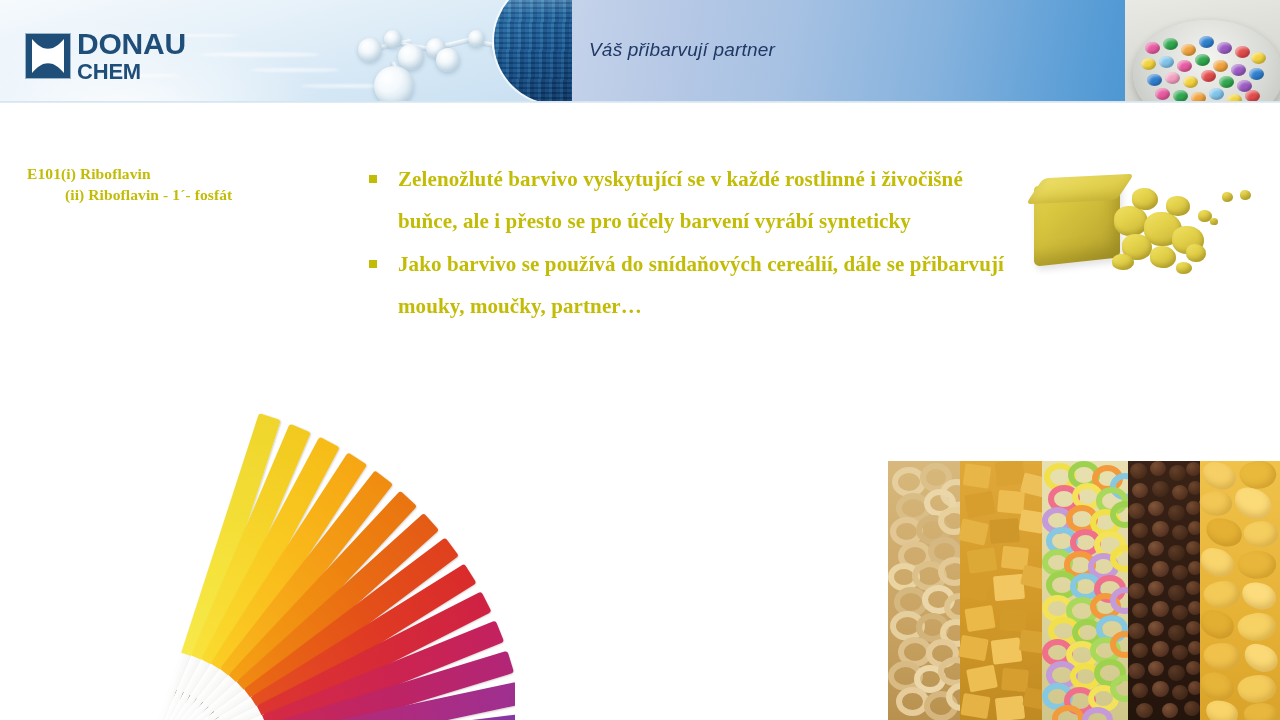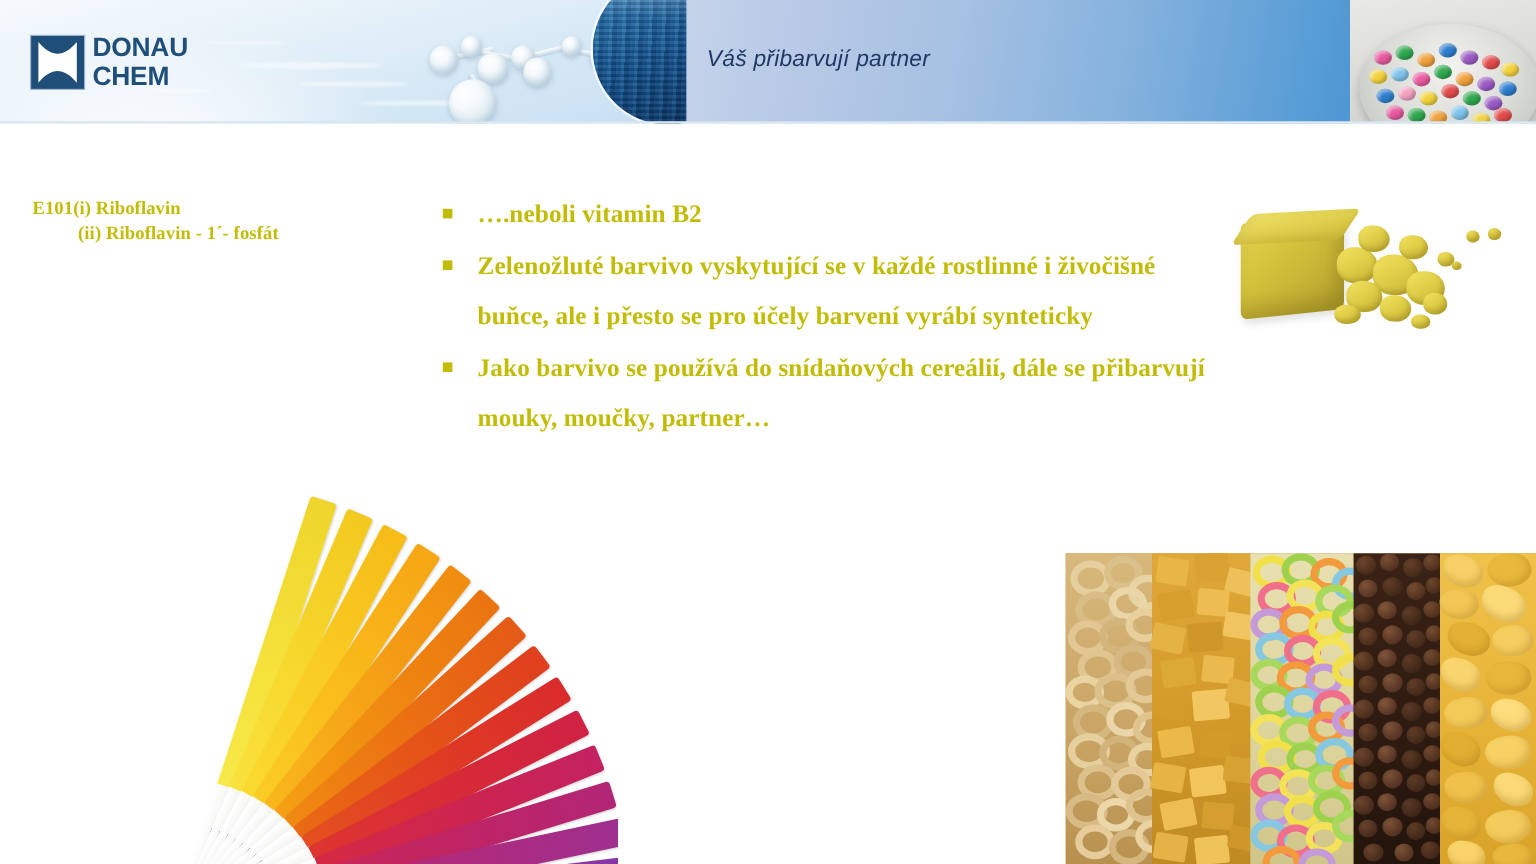--- a/index.html
+++ b/index.html
@@ -370,7 +370,7 @@
         </svg>
       </div>
       <div style="line-height:1.0;">
-        <div style="font-family:'Liberation Sans','DejaVu Sans',sans-serif; font-weight:bold; font-size:22px; color:#1f4e79; letter-spacing:-0.2px;">DONAU</div>
+        <div style="font-family:'Liberation Sans','DejaVu Sans',sans-serif; font-weight:bold; font-size:30px; color:#1f4e79; letter-spacing:-0.2px;">DONAU</div>
         <div style="font-family:'Liberation Sans','DejaVu Sans',sans-serif; font-weight:bold; font-size:22px; color:#1f4e79; letter-spacing:-0.2px; margin-top:2px;">CHEM</div>
       </div>
     </div>

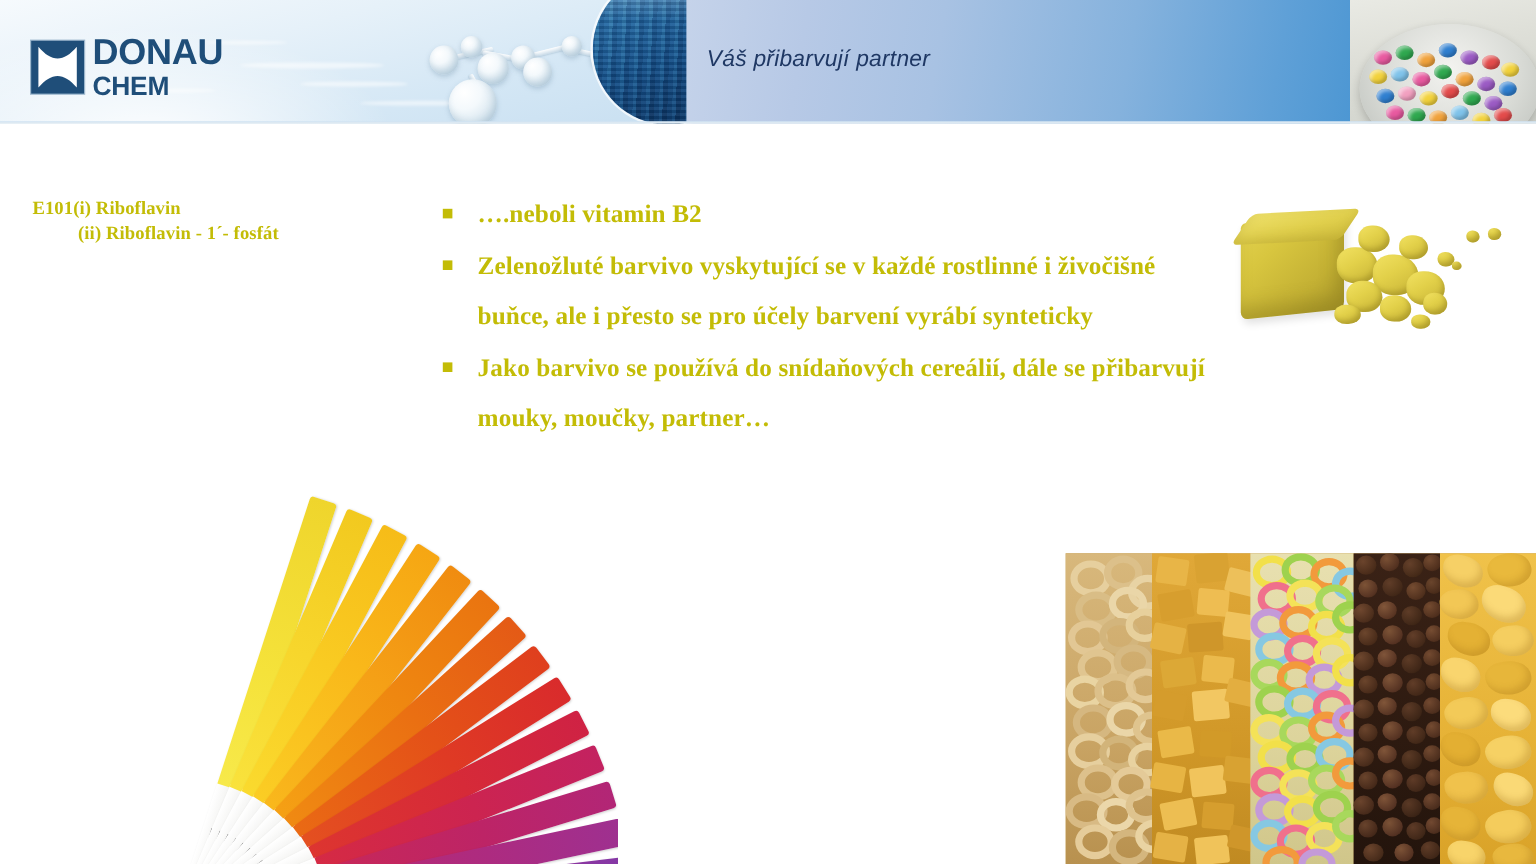--- a/index.html
+++ b/index.html
@@ -443,7 +443,6 @@
     <ul class="bullets">
       <li>
         <span class="sq-bullet"></span>
-        <span>….neboli vitamin B2</span>
       </li>
       <li>
         <span class="sq-bullet"></span>

